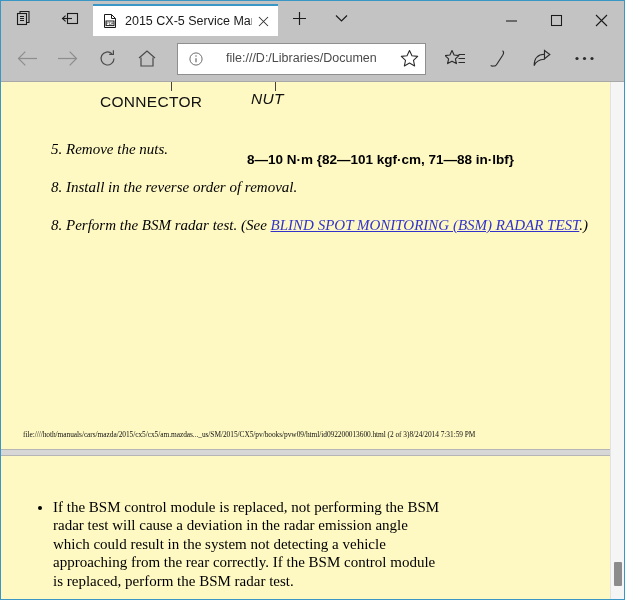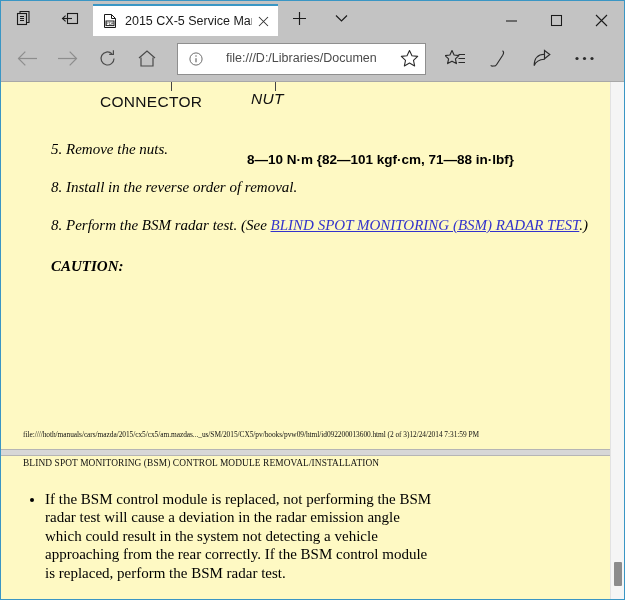--- a/index.html
+++ b/index.html
@@ -456,7 +456,6 @@
           <span>8. Perform the BSM radar test. (See </span><a href="#" class="doclink">BLIND SPOT MONITORING (BSM) RADAR TEST</a><span>.)</span>
         </p>
 
-        <p class="caution">CAUTION:</p>
       </div>
 
       <div class="pagefooter-url">file:////hoth/manuals/cars/mazda/2015/cx5/cx5/am.mazdas..._us/SM/2015/CX5/pv/books/pvw09/html/id092200013600.html (2 of 3)12/24/2014 7:31:59 PM</div>

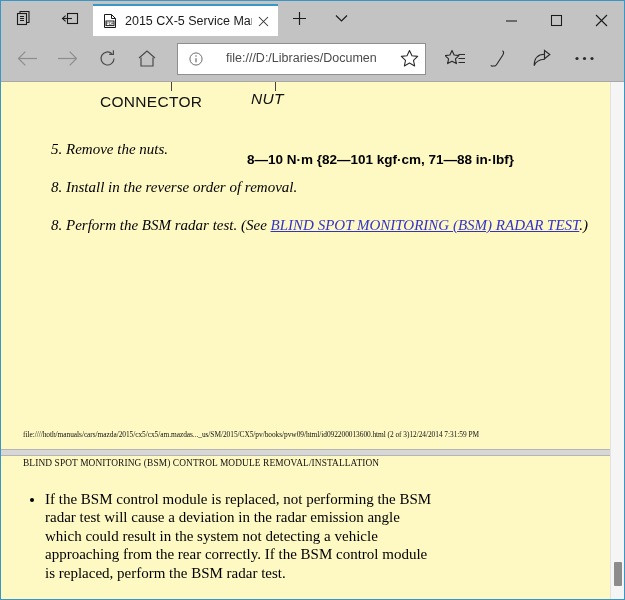--- a/index.html
+++ b/index.html
@@ -458,7 +458,7 @@
 
       </div>
 
-      <div class="pagefooter-url">file:////hoth/manuals/cars/mazda/2015/cx5/cx5/am.mazdas..._us/SM/2015/CX5/pv/books/pvw09/html/id092200013600.html (2 of 3)12/24/2014 7:31:59 PM</div>
+      <div class="pagefooter-url">file:////hoth/manuals/cars/mazda/2015/cx5/cx5/am.mazdas..._us/SM/2015/CX5/pv/books/pvw09/html/id092200013600.html (2 of 3)8/24/2014 7:31:59 PM</div>
 
       <div class="page-gap"></div>
 

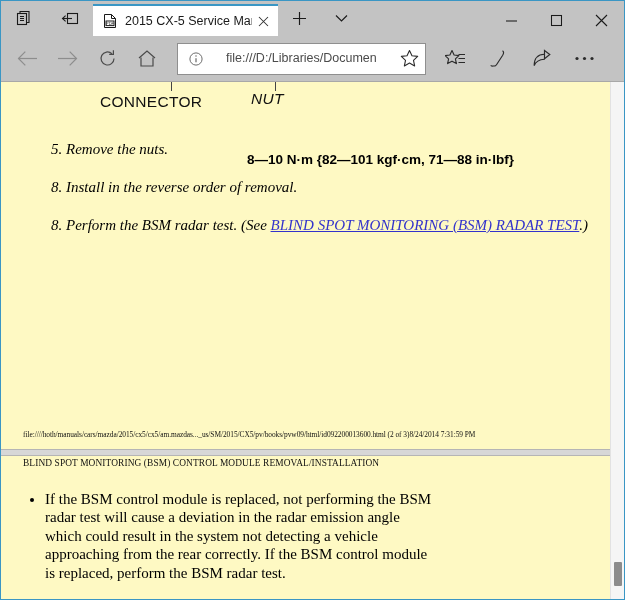--- a/index.html
+++ b/index.html
@@ -462,7 +462,6 @@
 
       <div class="page-gap"></div>
 
-      <div class="pageheader">BLIND SPOT MONITORING (BSM) CONTROL MODULE REMOVAL/INSTALLATION</div>
 
       <ul class="bullets">
         <li>If the BSM control module is replaced, not performing the BSM radar test will cause a deviation in the radar emission angle which could result in the system not detecting a vehicle approaching from the rear correctly. If the BSM control module is replaced, perform the BSM radar test.</li>

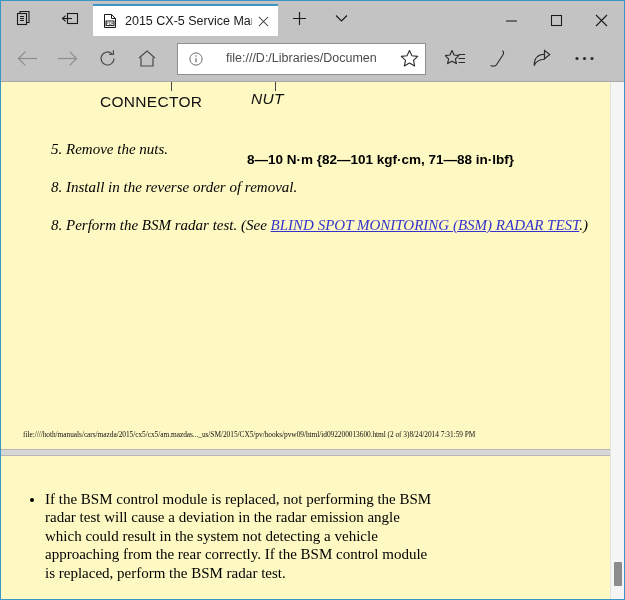--- a/index.html
+++ b/index.html
@@ -258,7 +258,7 @@
     position: absolute;
     left: 0;
     top: 404px;
-    margin: 4px;
+    margin: 12px;
     list-style: disc;
   }
   ul.bullets li {

